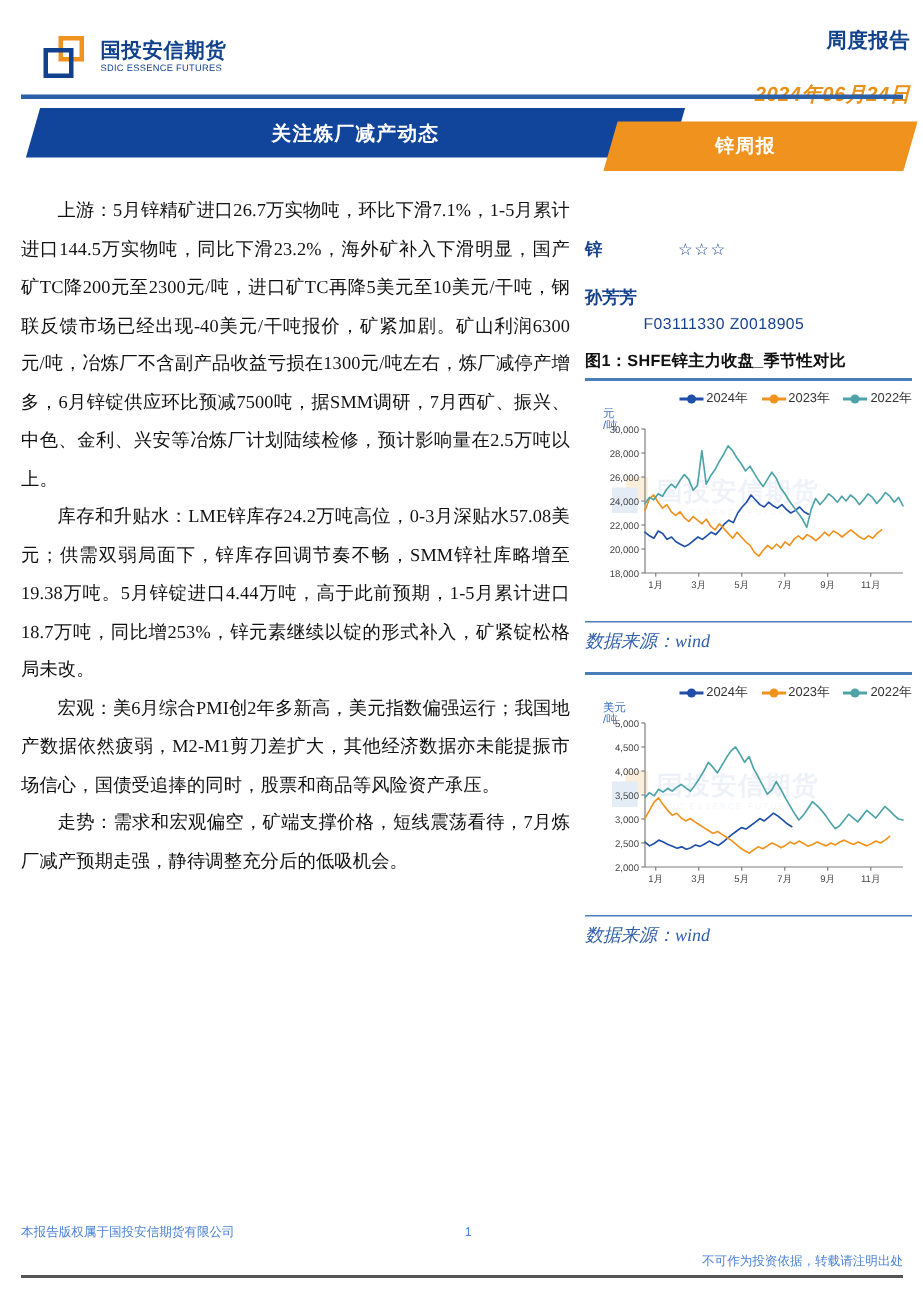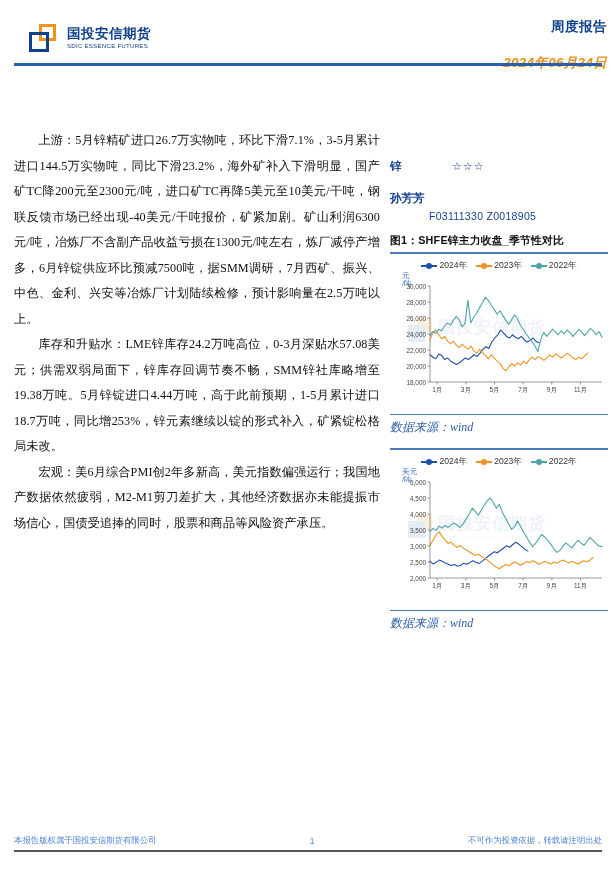--- a/index.html
+++ b/index.html
@@ -154,6 +154,12 @@
     <div class="header-rule"></div>
   </div>
 
+  <div class="banner">
+    <div class="banner-blue"></div>
+    <div class="banner-orange"></div>
+    <div class="banner-blue-label">关注炼厂减产动态</div>
+    <div class="banner-orange-label">锌周报</div>
+  </div>
 
   <div class="body-col">
     <p class="para">上游：5月锌精矿进口26.7万实物吨，环比下滑7.1%，3-5月累计进口144.5万实物吨，同比下滑23.2%，海外矿补入下滑明显，国产矿TC降200元至2300元/吨，进口矿TC再降5美元至10美元/干吨，钢联反馈市场已经出现-40美元/干吨报价，矿紧加剧。矿山利润6300元/吨，冶炼厂不含副产品收益亏损在1300元/吨左右，炼厂减停产增多，6月锌锭供应环比预减7500吨，据SMM调研，7月西矿、振兴、中色、金利、兴安等冶炼厂计划陆续检修，预计影响量在2.5万吨以上。</p>

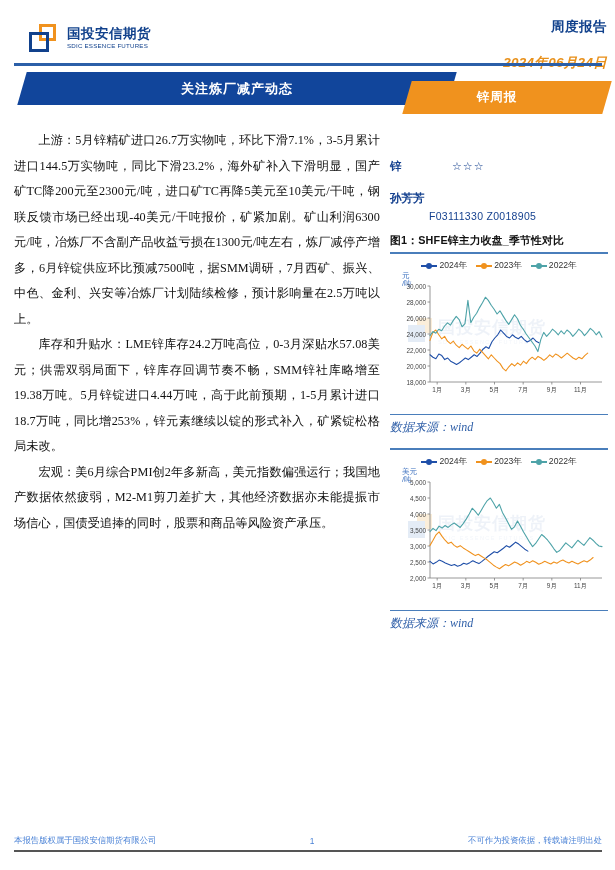--- a/index.html
+++ b/index.html
@@ -162,7 +162,7 @@
   </div>
 
   <div class="body-col">
-    <p class="para">上游：5月锌精矿进口26.7万实物吨，环比下滑7.1%，3-5月累计进口144.5万实物吨，同比下滑23.2%，海外矿补入下滑明显，国产矿TC降200元至2300元/吨，进口矿TC再降5美元至10美元/干吨，钢联反馈市场已经出现-40美元/干吨报价，矿紧加剧。矿山利润6300元/吨，冶炼厂不含副产品收益亏损在1300元/吨左右，炼厂减停产增多，6月锌锭供应环比预减7500吨，据SMM调研，7月西矿、振兴、中色、金利、兴安等冶炼厂计划陆续检修，预计影响量在2.5万吨以上。</p>
+    <p class="para">上游：5月锌精矿进口26.7万实物吨，环比下滑7.1%，1-5月累计进口144.5万实物吨，同比下滑23.2%，海外矿补入下滑明显，国产矿TC降200元至2300元/吨，进口矿TC再降5美元至10美元/干吨，钢联反馈市场已经出现-40美元/干吨报价，矿紧加剧。矿山利润6300元/吨，冶炼厂不含副产品收益亏损在1300元/吨左右，炼厂减停产增多，6月锌锭供应环比预减7500吨，据SMM调研，7月西矿、振兴、中色、金利、兴安等冶炼厂计划陆续检修，预计影响量在2.5万吨以上。</p>
     <p class="para">库存和升贴水：LME锌库存24.2万吨高位，0-3月深贴水57.08美元；供需双弱局面下，锌库存回调节奏不畅，SMM锌社库略增至19.38万吨。5月锌锭进口4.44万吨，高于此前预期，1-5月累计进口18.7万吨，同比增253%，锌元素继续以锭的形式补入，矿紧锭松格局未改。</p>
     <p class="para">宏观：美6月综合PMI创2年多新高，美元指数偏强运行；我国地产数据依然疲弱，M2-M1剪刀差扩大，其他经济数据亦未能提振市场信心，国债受追捧的同时，股票和商品等风险资产承压。</p>
   </div>

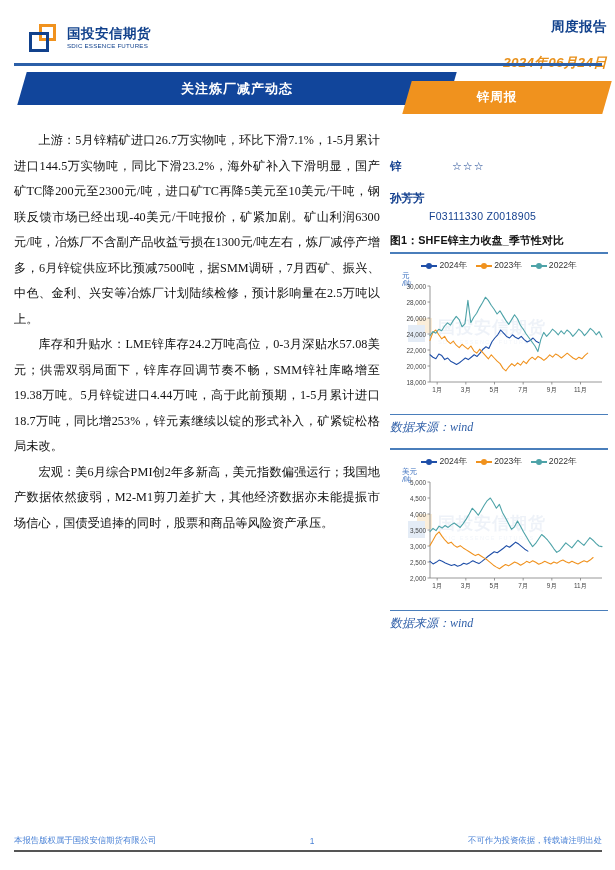--- a/index.html
+++ b/index.html
@@ -95,7 +95,7 @@
   .fig-rule{height:1.6px;background:#4A7EBB;width:100%;}
 
   .chart-area{position:relative;width:218px;height:152px;margin-top:6px;}
-  .legend{display:flex;gap:9px;align-items:center;justify-content:center;
+  .legend{display:flex;gap:9px;align-items:center;justify-content:flex-end;
     font-family:"Liberation Sans","DejaVu Sans",sans-serif;font-size:8.6px;color:#333;}
   .legend-item{display:flex;align-items:center;gap:2px;}
   .legend-line{width:16px;height:2px;position:relative;}

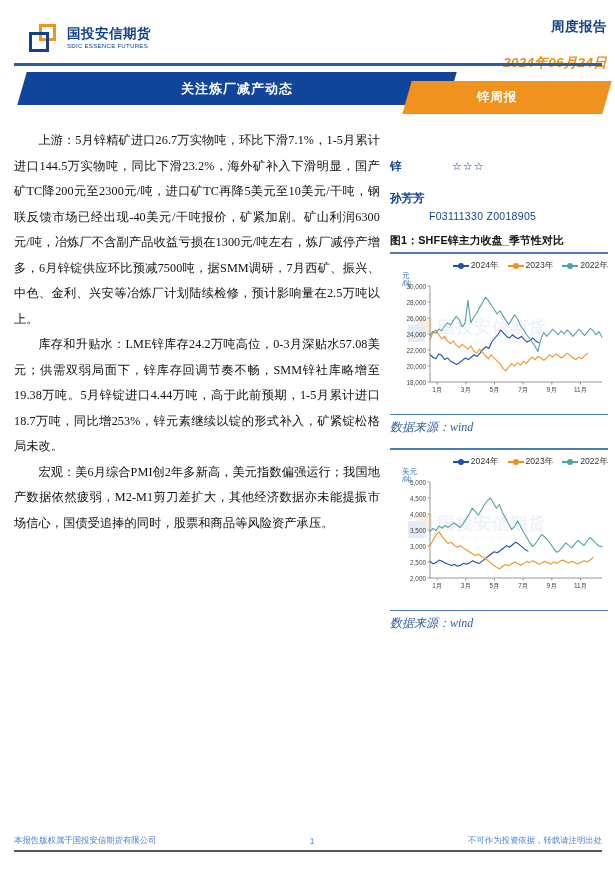--- a/index.html
+++ b/index.html
@@ -165,6 +165,7 @@
     <p class="para">上游：5月锌精矿进口26.7万实物吨，环比下滑7.1%，1-5月累计进口144.5万实物吨，同比下滑23.2%，海外矿补入下滑明显，国产矿TC降200元至2300元/吨，进口矿TC再降5美元至10美元/干吨，钢联反馈市场已经出现-40美元/干吨报价，矿紧加剧。矿山利润6300元/吨，冶炼厂不含副产品收益亏损在1300元/吨左右，炼厂减停产增多，6月锌锭供应环比预减7500吨，据SMM调研，7月西矿、振兴、中色、金利、兴安等冶炼厂计划陆续检修，预计影响量在2.5万吨以上。</p>
     <p class="para">库存和升贴水：LME锌库存24.2万吨高位，0-3月深贴水57.08美元；供需双弱局面下，锌库存回调节奏不畅，SMM锌社库略增至19.38万吨。5月锌锭进口4.44万吨，高于此前预期，1-5月累计进口18.7万吨，同比增253%，锌元素继续以锭的形式补入，矿紧锭松格局未改。</p>
     <p class="para">宏观：美6月综合PMI创2年多新高，美元指数偏强运行；我国地产数据依然疲弱，M2-M1剪刀差扩大，其他经济数据亦未能提振市场信心，国债受追捧的同时，股票和商品等风险资产承压。</p>
+    <p class="para">走势：需求和宏观偏空，矿端支撑价格，短线震荡看待，7月炼厂减产预期走强，静待调整充分后的低吸机会。</p>
   </div>
 
   <div class="right-col">

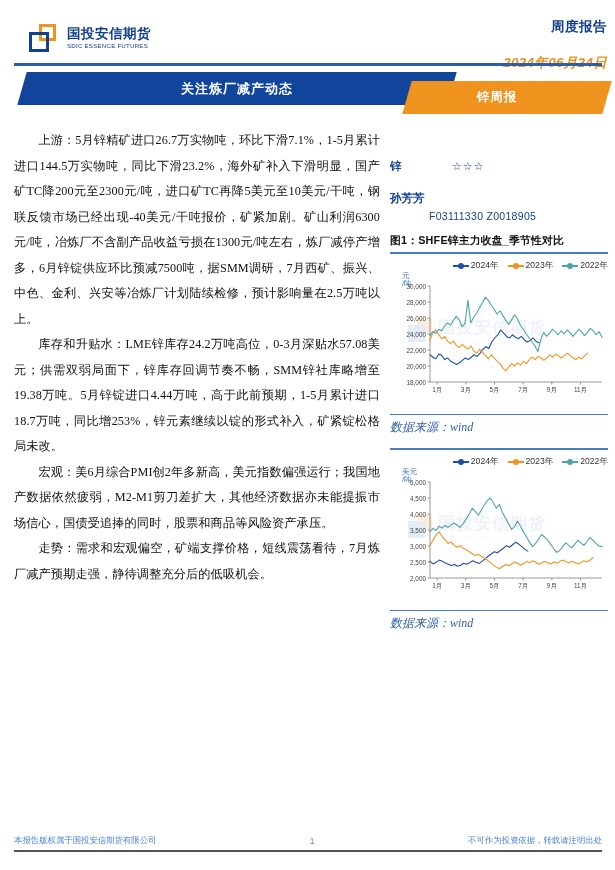--- a/index.html
+++ b/index.html
@@ -126,7 +126,7 @@
   
   .footer{position:absolute;left:0;bottom:8px;width:615px;}
   .footer-rule{position:absolute;left:14px;bottom:10px;width:588px;height:1.6px;background:#555;}
-  .footer-inner{position:absolute;left:14px;bottom:16px;width:588px;display:flex;align-items:flex-end;}
+  .footer-inner{position:absolute;left:14px;bottom:16px;width:588px;display:flex;align-items:center;}
   .footer-left{font-family:"Liberation Sans","DejaVu Sans",sans-serif;font-size:8.4px;color:#4a82d6;flex:0 0 auto;}
   .footer-center{font-family:"Liberation Sans","DejaVu Sans",sans-serif;font-size:8.4px;color:#4a82d6;flex:1 1 auto;text-align:center;}
   .footer-right{font-family:"Liberation Sans","DejaVu Sans",sans-serif;font-size:8.4px;color:#4a82d6;flex:0 0 auto;margin-top:39px;}

